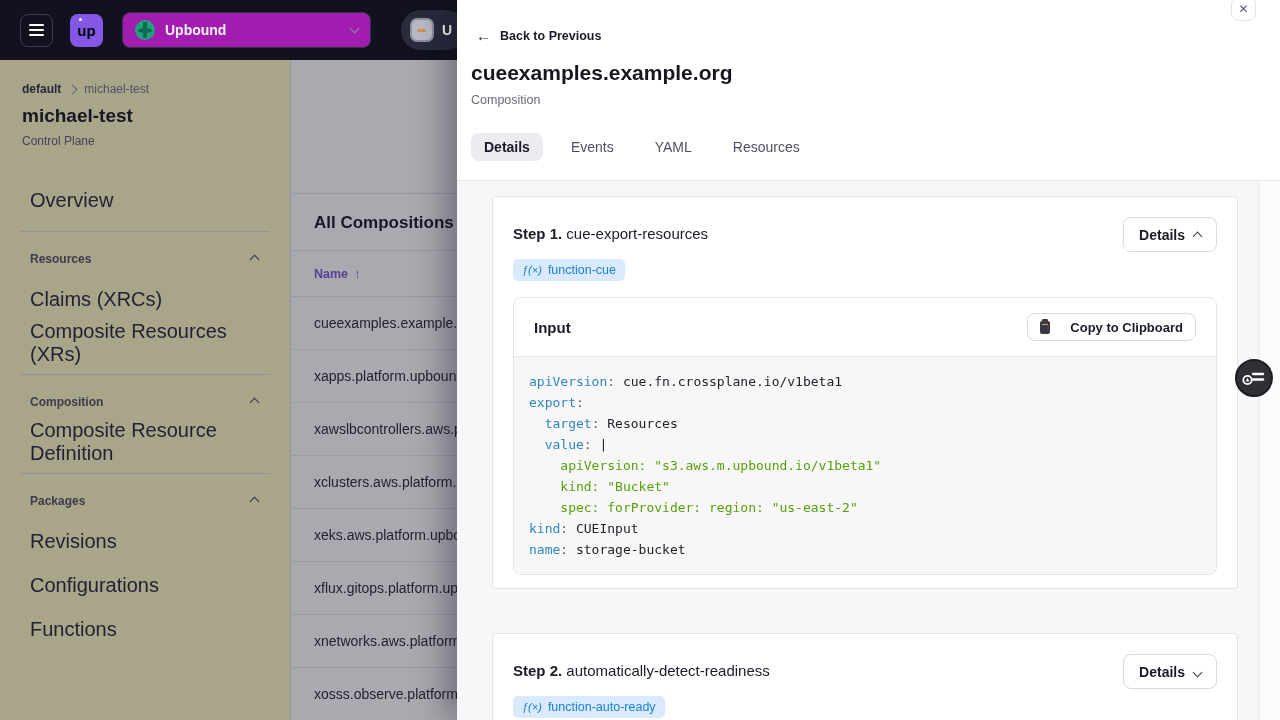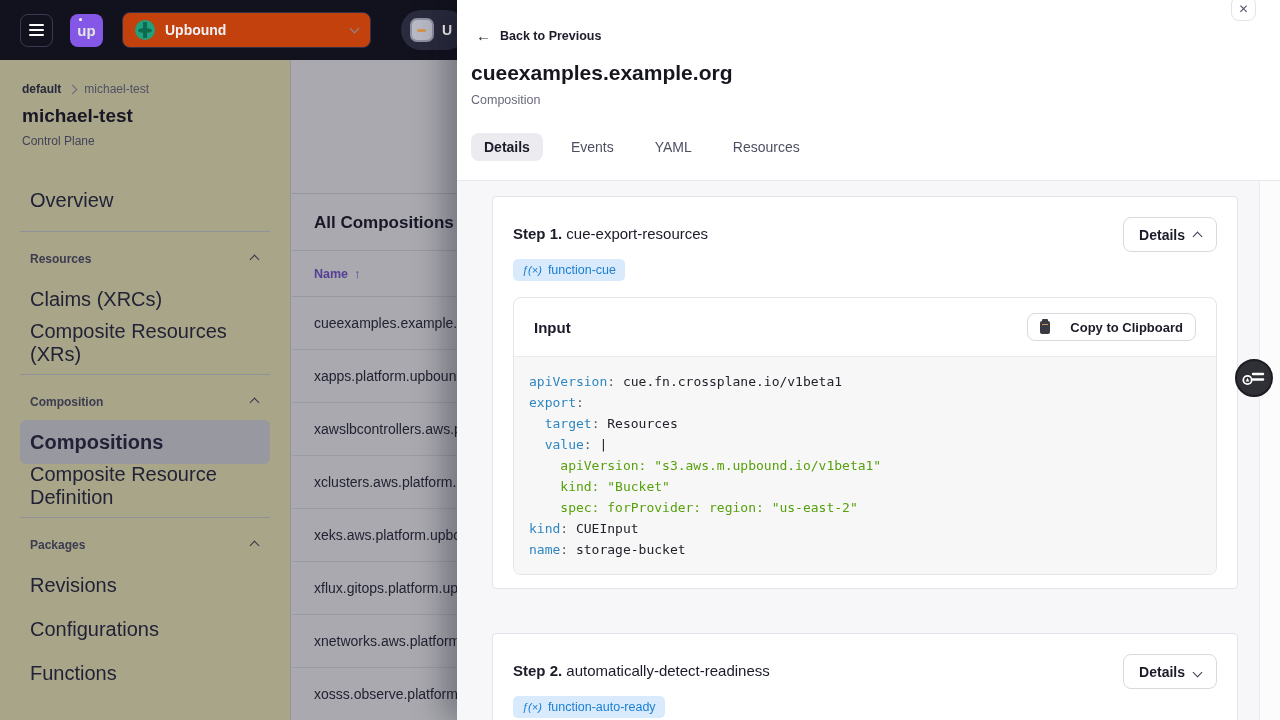--- a/index.html
+++ b/index.html
@@ -12,7 +12,7 @@
   .icon-btn { width:33px; height:33px; border:1.5px solid #3a3a4f; border-radius:8px; display:flex; align-items:center; justify-content:center; margin-left:20px; cursor:pointer; }
   .burger { display:flex; flex-direction:column; gap:3px; }
   .burger span { display:block; width:15px; height:2px; background:#fff; border-radius:1px; }
-  .uplogo { width:33px; height:33px; background:#8557e6; border-radius:8px; margin-left:17px; display:flex; align-items:center; justify-content:center; color:#e5e5e5; font-weight:700; font-size:15px; cursor:pointer; }
+  .uplogo { width:33px; height:33px; background:#8557e6; border-radius:8px; margin-left:17px; display:flex; align-items:center; justify-content:center; color:#000000; font-weight:700; font-size:15px; cursor:pointer; }
   .uplogo i { font-style:normal; position:relative; }
   .uplogo i:before { content:""; position:absolute; left:2px; top:-4px; width:3px; height:3px; border-radius:50%; background:#fff; }
   .org-switch { margin-left:19px; width:249px; height:36px; background:#c2410c; border:1px solid #31314a; border-radius:8px; display:flex; align-items:center; padding:0 12px; cursor:pointer; }

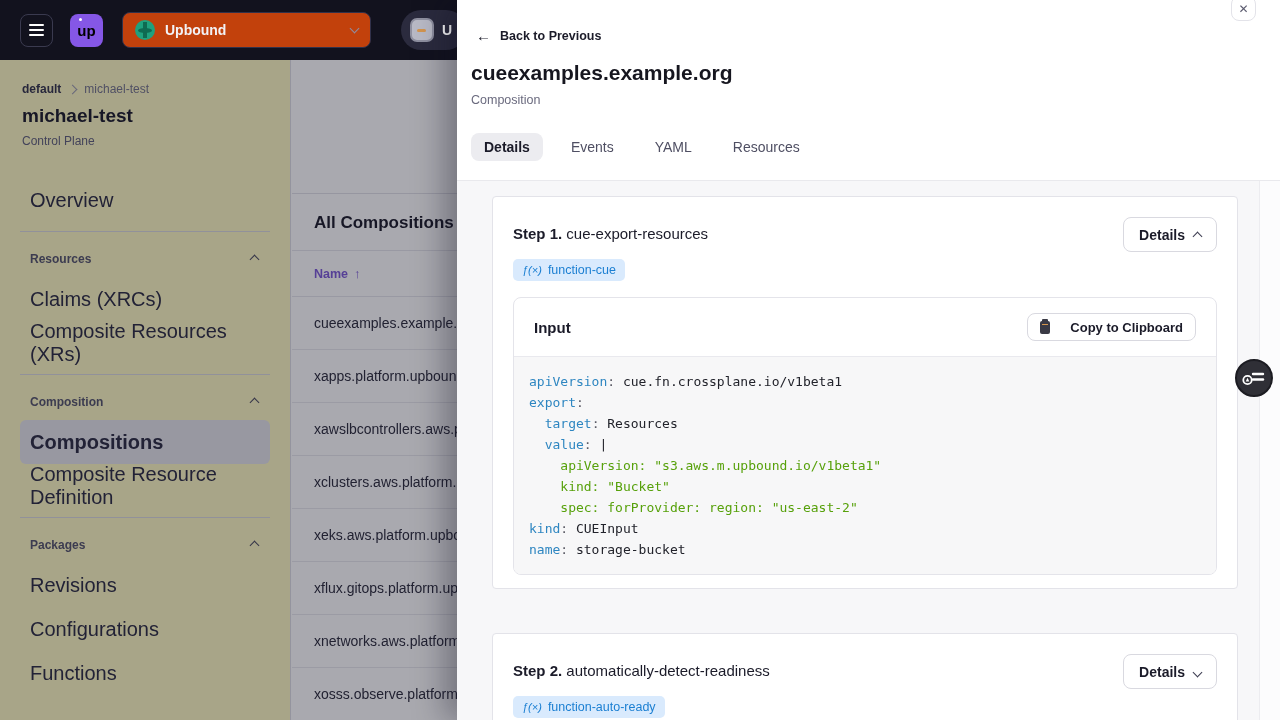--- a/index.html
+++ b/index.html
@@ -15,7 +15,7 @@
   .uplogo { width:33px; height:33px; background:#8557e6; border-radius:8px; margin-left:17px; display:flex; align-items:center; justify-content:center; color:#000000; font-weight:700; font-size:15px; cursor:pointer; }
   .uplogo i { font-style:normal; position:relative; }
   .uplogo i:before { content:""; position:absolute; left:2px; top:-4px; width:3px; height:3px; border-radius:50%; background:#fff; }
-  .org-switch { margin-left:19px; width:249px; height:36px; background:#c2410c; border:1px solid #31314a; border-radius:8px; display:flex; align-items:center; padding:0 12px; cursor:pointer; }
+  .org-switch { margin-left:19px; width:249px; height:36px; background:#a21caf; border:1px solid #31314a; border-radius:8px; display:flex; align-items:center; padding:0 12px; cursor:pointer; }
   .brandmark { width:20px; height:20px; border-radius:50%; background:#1fa17e; position:relative; overflow:hidden; flex:0 0 auto; }
   .brandmark:before { content:""; position:absolute; left:8px; top:2px; width:4px; height:16px; background:#0e6b52; }
   .brandmark:after { content:""; position:absolute; left:3px; top:8px; width:14px; height:5px; border-radius:50%; background:#0e6b52; }

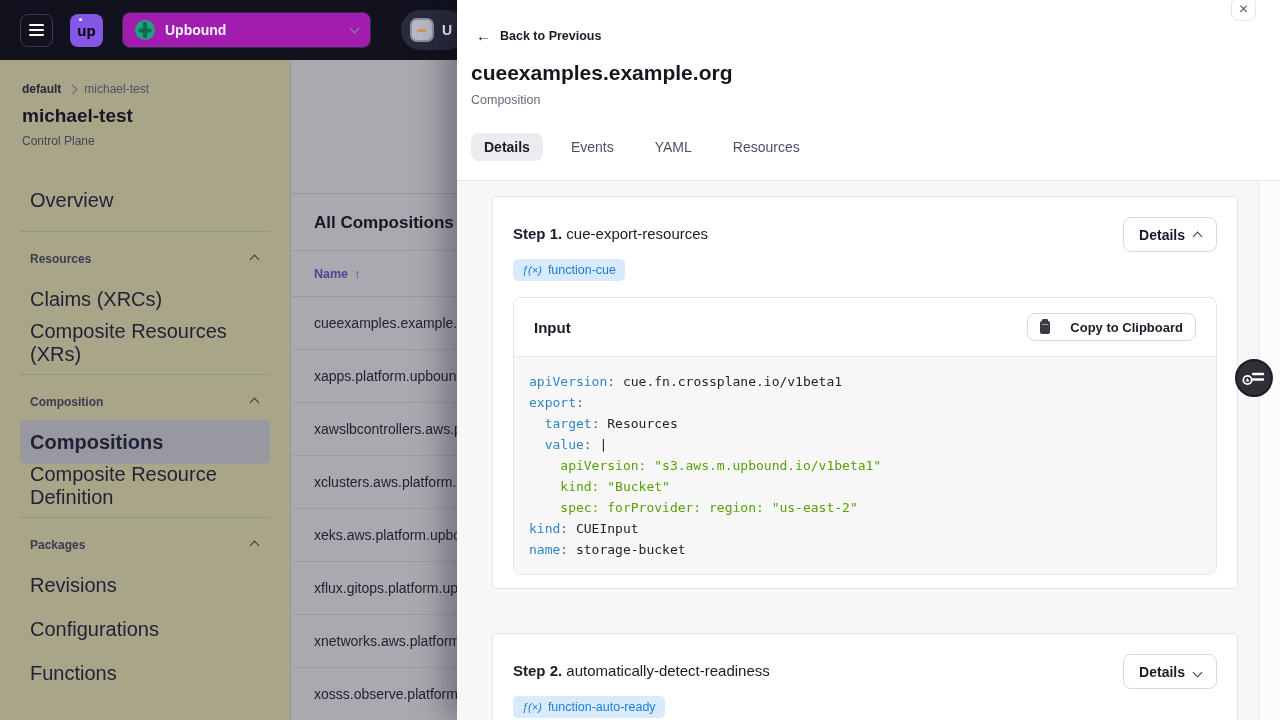--- a/index.html
+++ b/index.html
@@ -146,7 +146,6 @@
             <span>Composition</span>
             <span class="chev up"></span>
           </div>
-          <div class="nav-link active">Compositions</div>
           <div class="nav-link">Composite Resource Definition</div>
           <div class="nav-div"></div>
           <div class="nav-sec">

